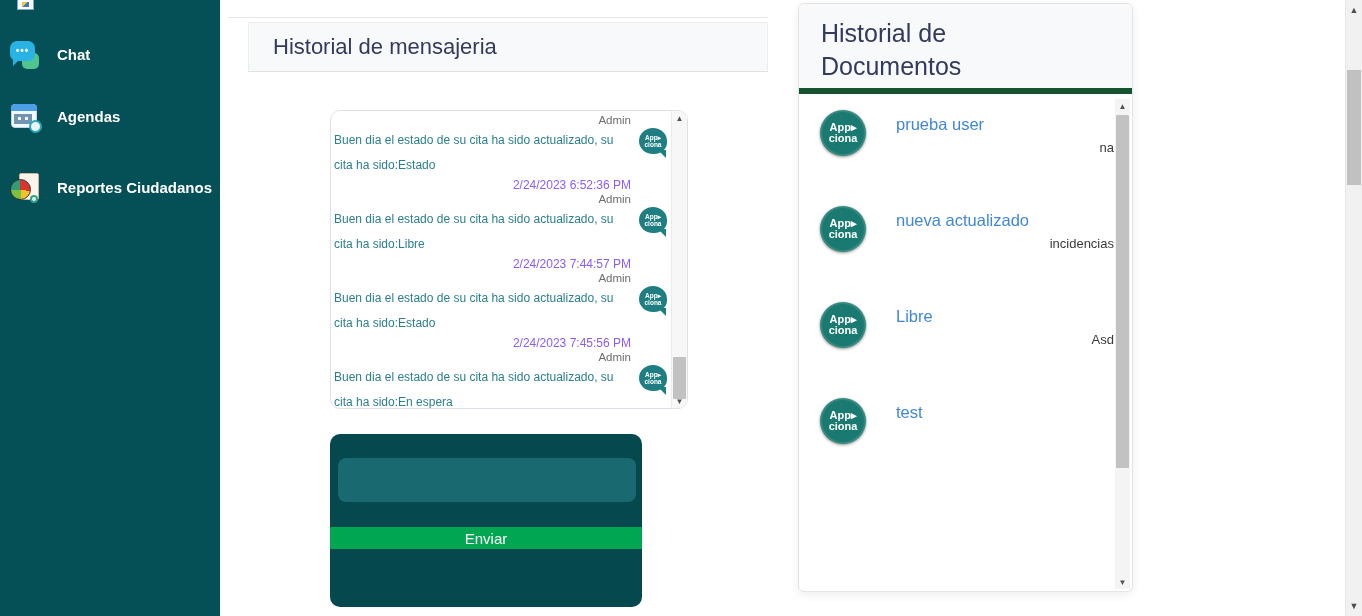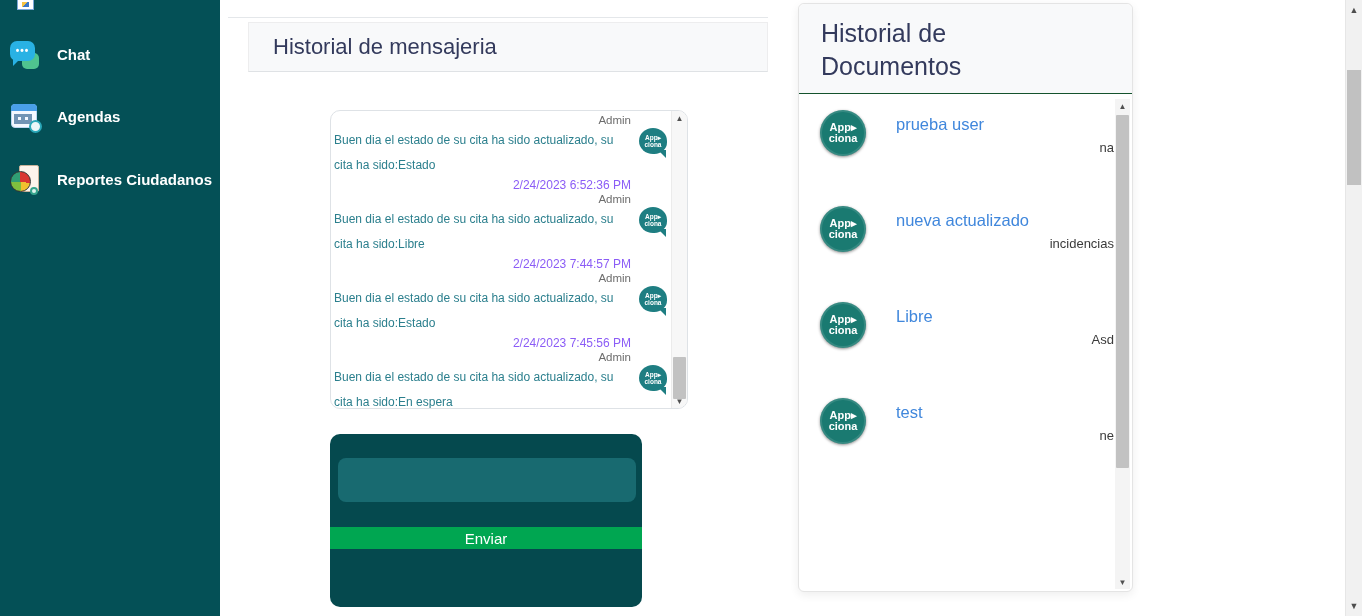--- a/index.html
+++ b/index.html
@@ -78,7 +78,7 @@
   .docs-card { position:absolute; left:798px; top:3px; width:335px; height:589px; background:#fff;
                border:1px solid #e4e4e4; border-radius:6px; box-shadow:0 3px 10px rgba(0,0,0,.07); }
   .docs-header { position:absolute; left:0; top:0; right:0; height:90px; background:#f8f9fa;
-                 border-bottom:1px solid #14532d; border-radius:6px 6px 0 0; }
+                 border-bottom:6px solid #14532d; border-radius:6px 6px 0 0; }
   .docs-title { font-size:25px; color:#333a5c; line-height:33px; padding:13px 0 0 22px; width:240px; font-weight:400; }
   .docs-list { position:absolute; left:0; right:18px; top:92px; bottom:2px; overflow:hidden; padding-top:14px; }
   .doc-item { position:relative; height:96px; padding-left:97px; }

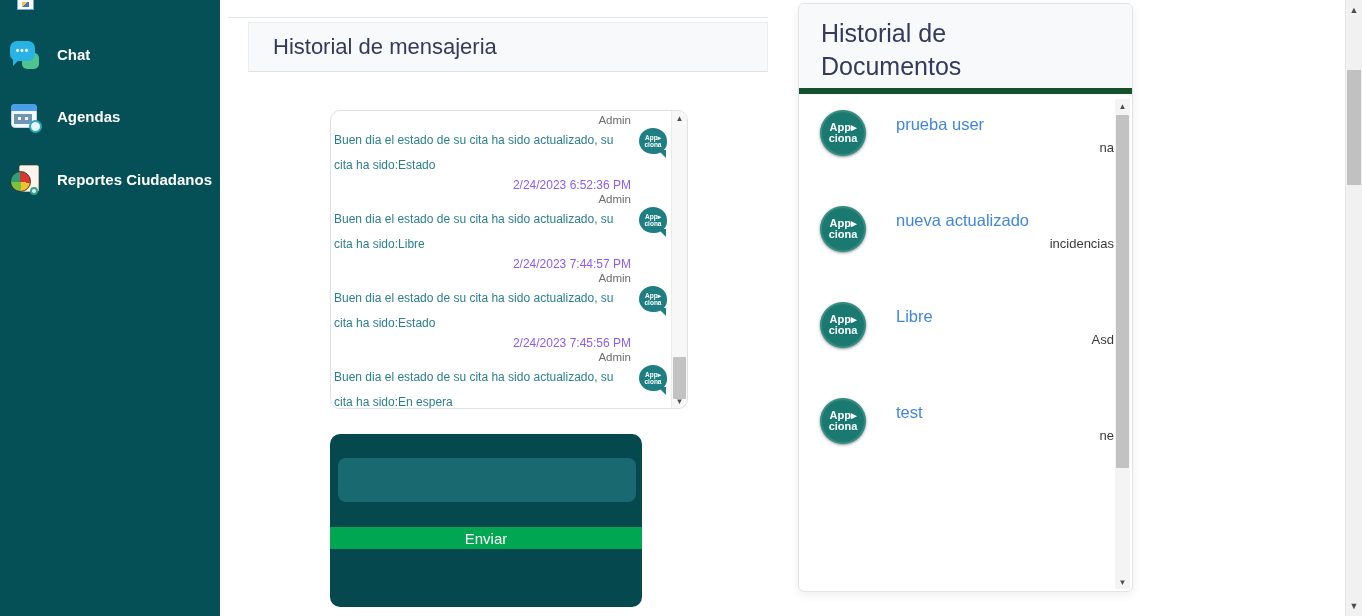--- a/index.html
+++ b/index.html
@@ -125,7 +125,7 @@
       <span class="lbl">Agendas</span>
     </div>
 
-    <div class="side-item" style="top:163px;justify-content:center;">
+    <div class="side-item" style="top:171px;justify-content:center;">
       <span class="side-icon icon-rep">
         <span class="doc"></span>
           <span class="pie"></span>

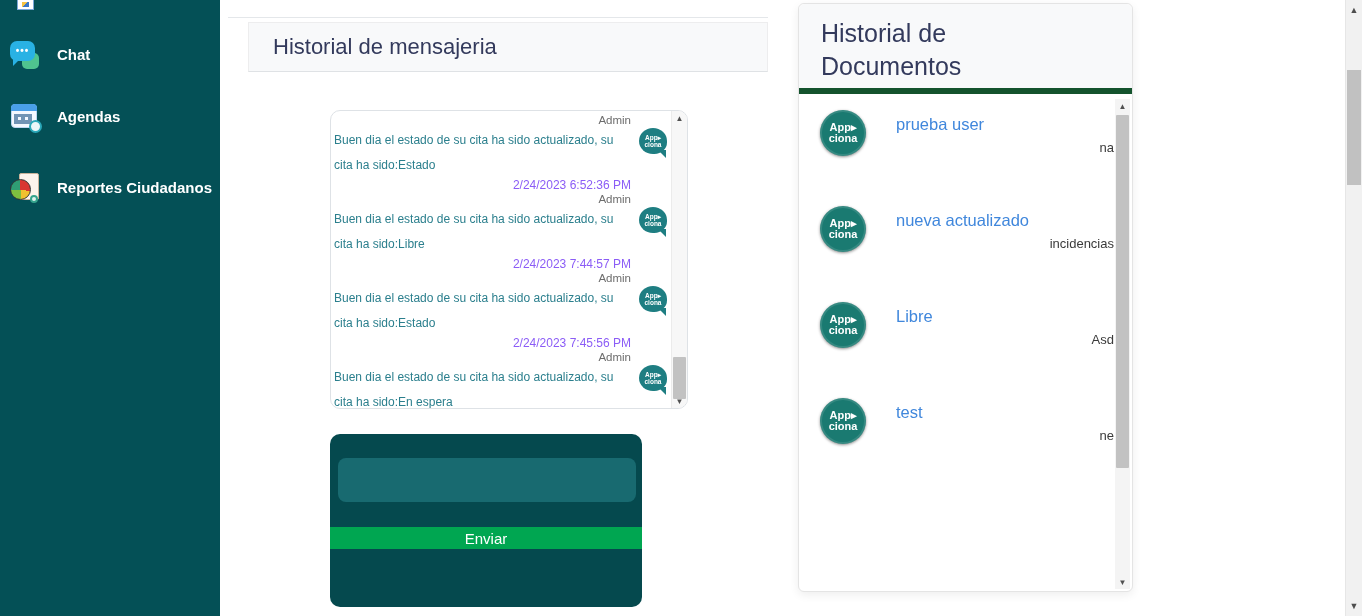--- a/index.html
+++ b/index.html
@@ -241,7 +241,6 @@
       <span>ciona</span>
     </div>
     <a class="doc-title">test</a>
-    <div class="doc-sub">ne</div>
   </div>
 </div>
     <div class="vscroll docs-scroll">

